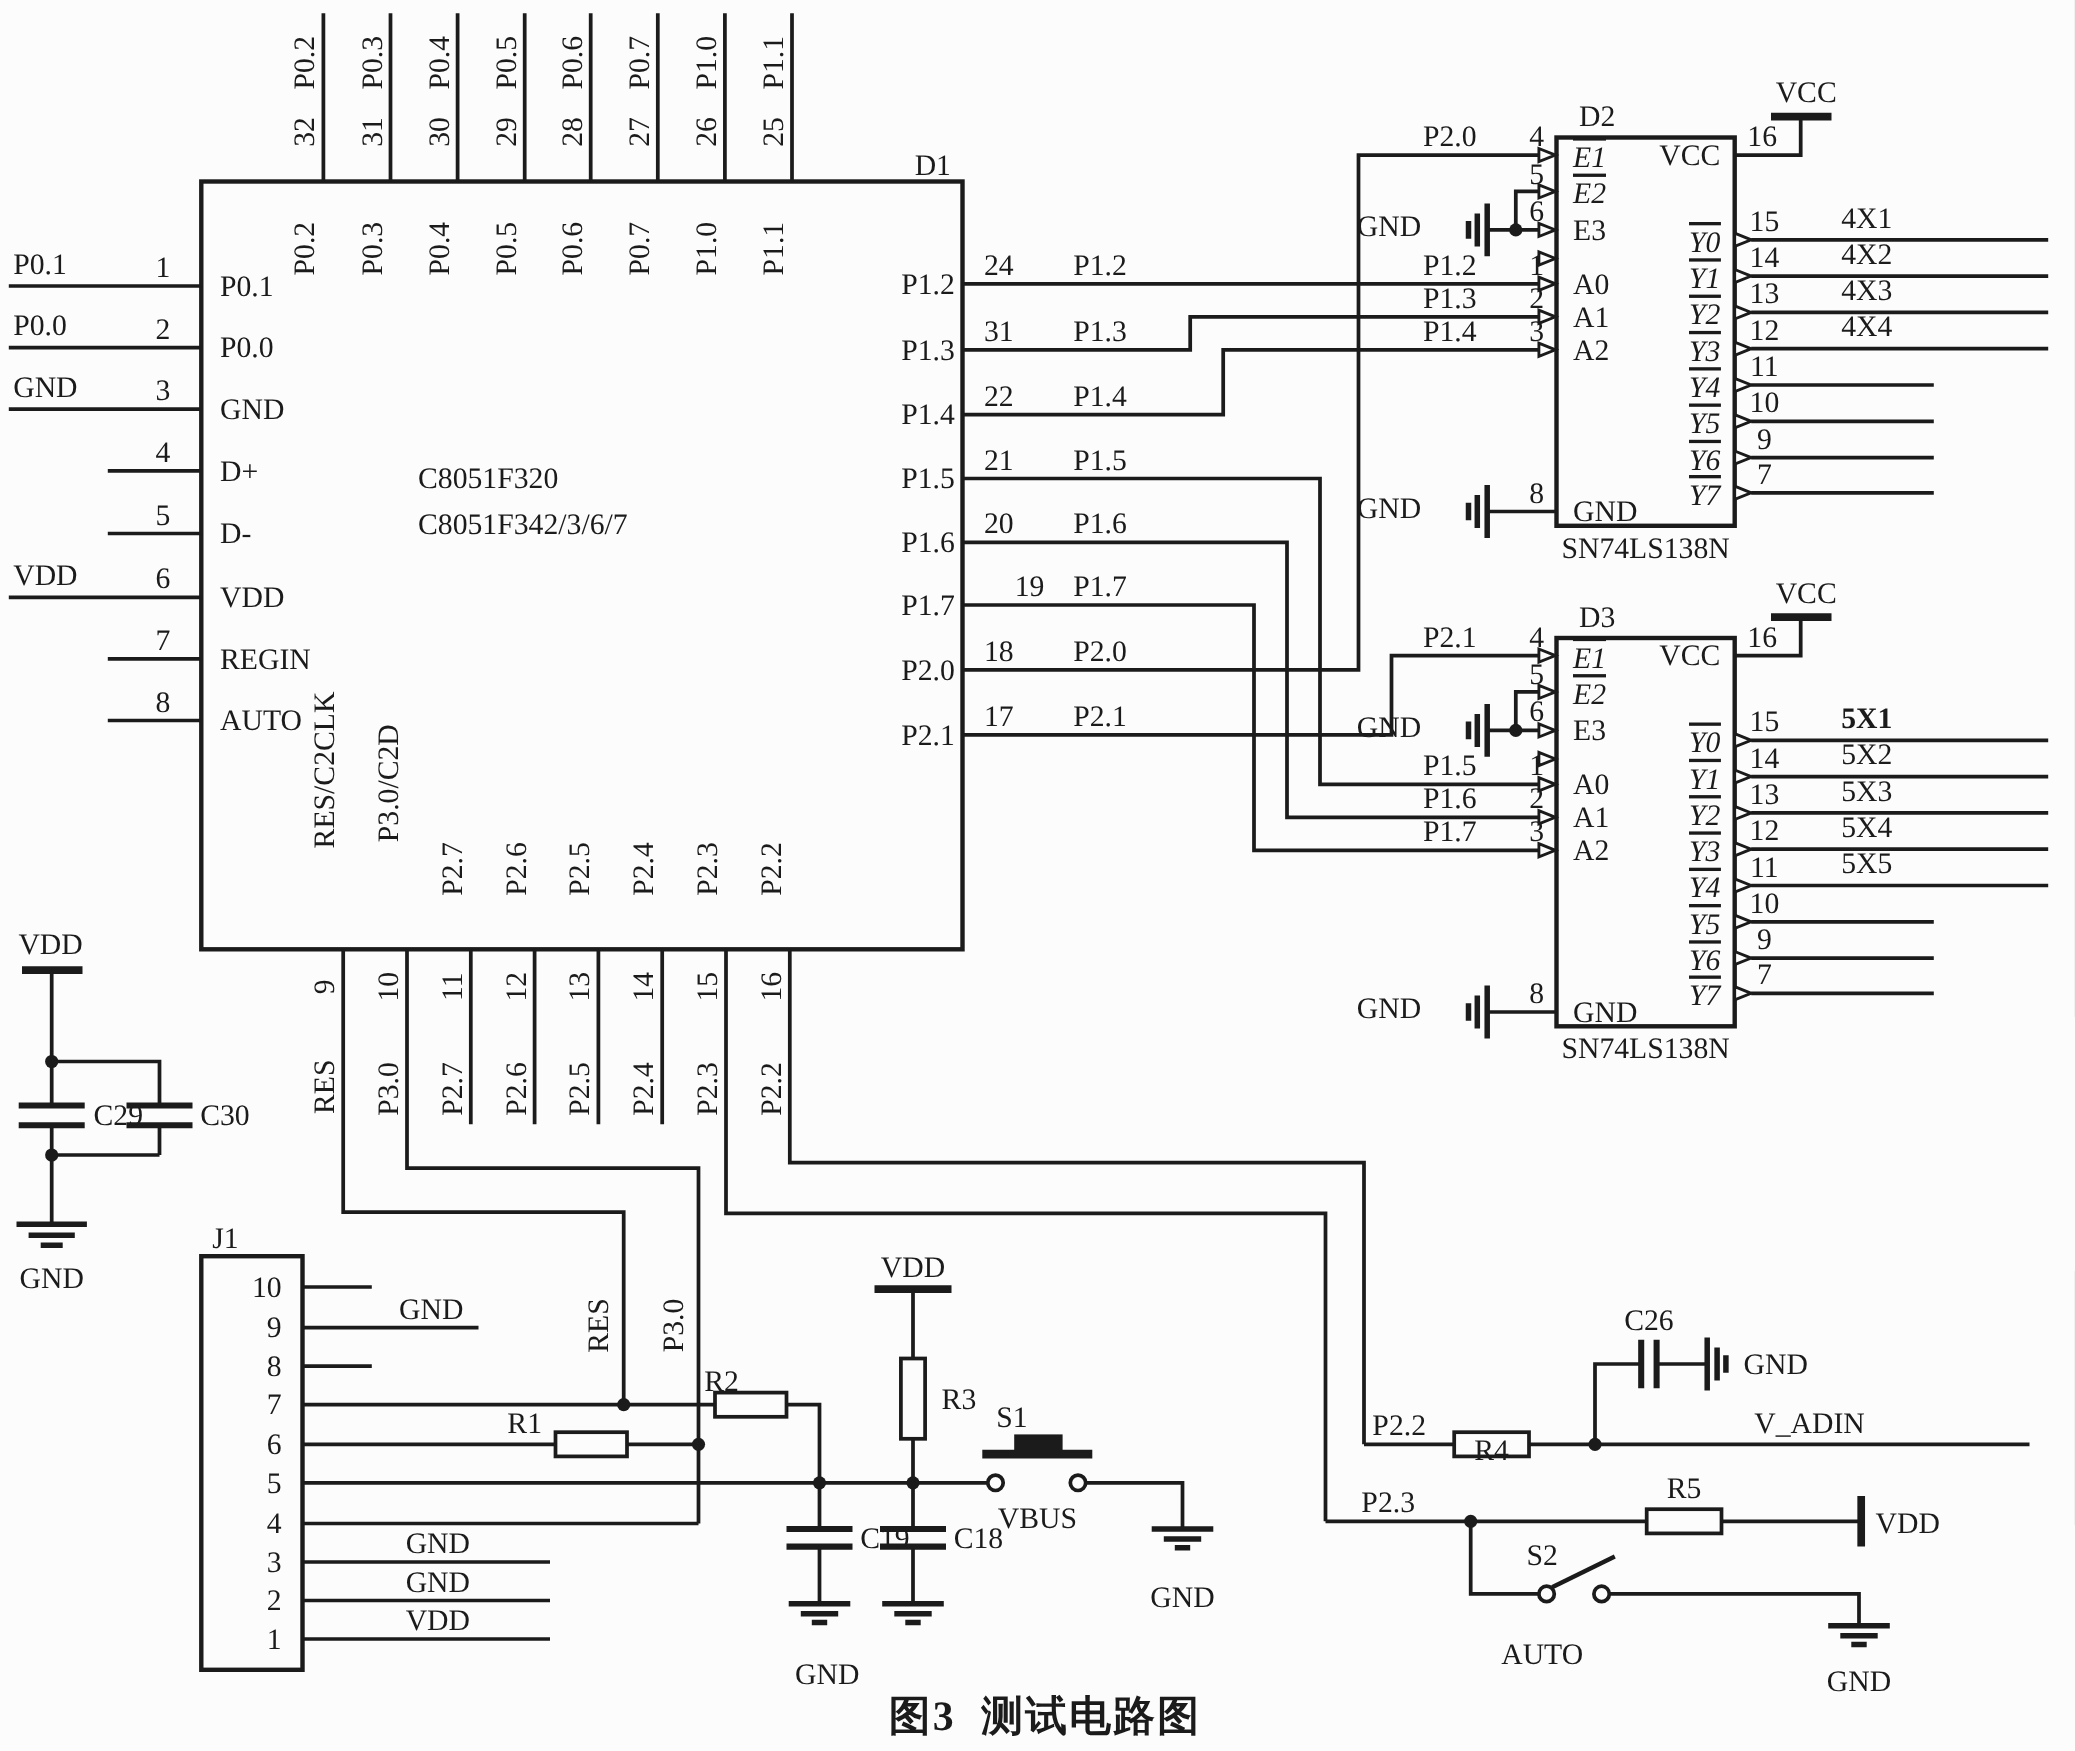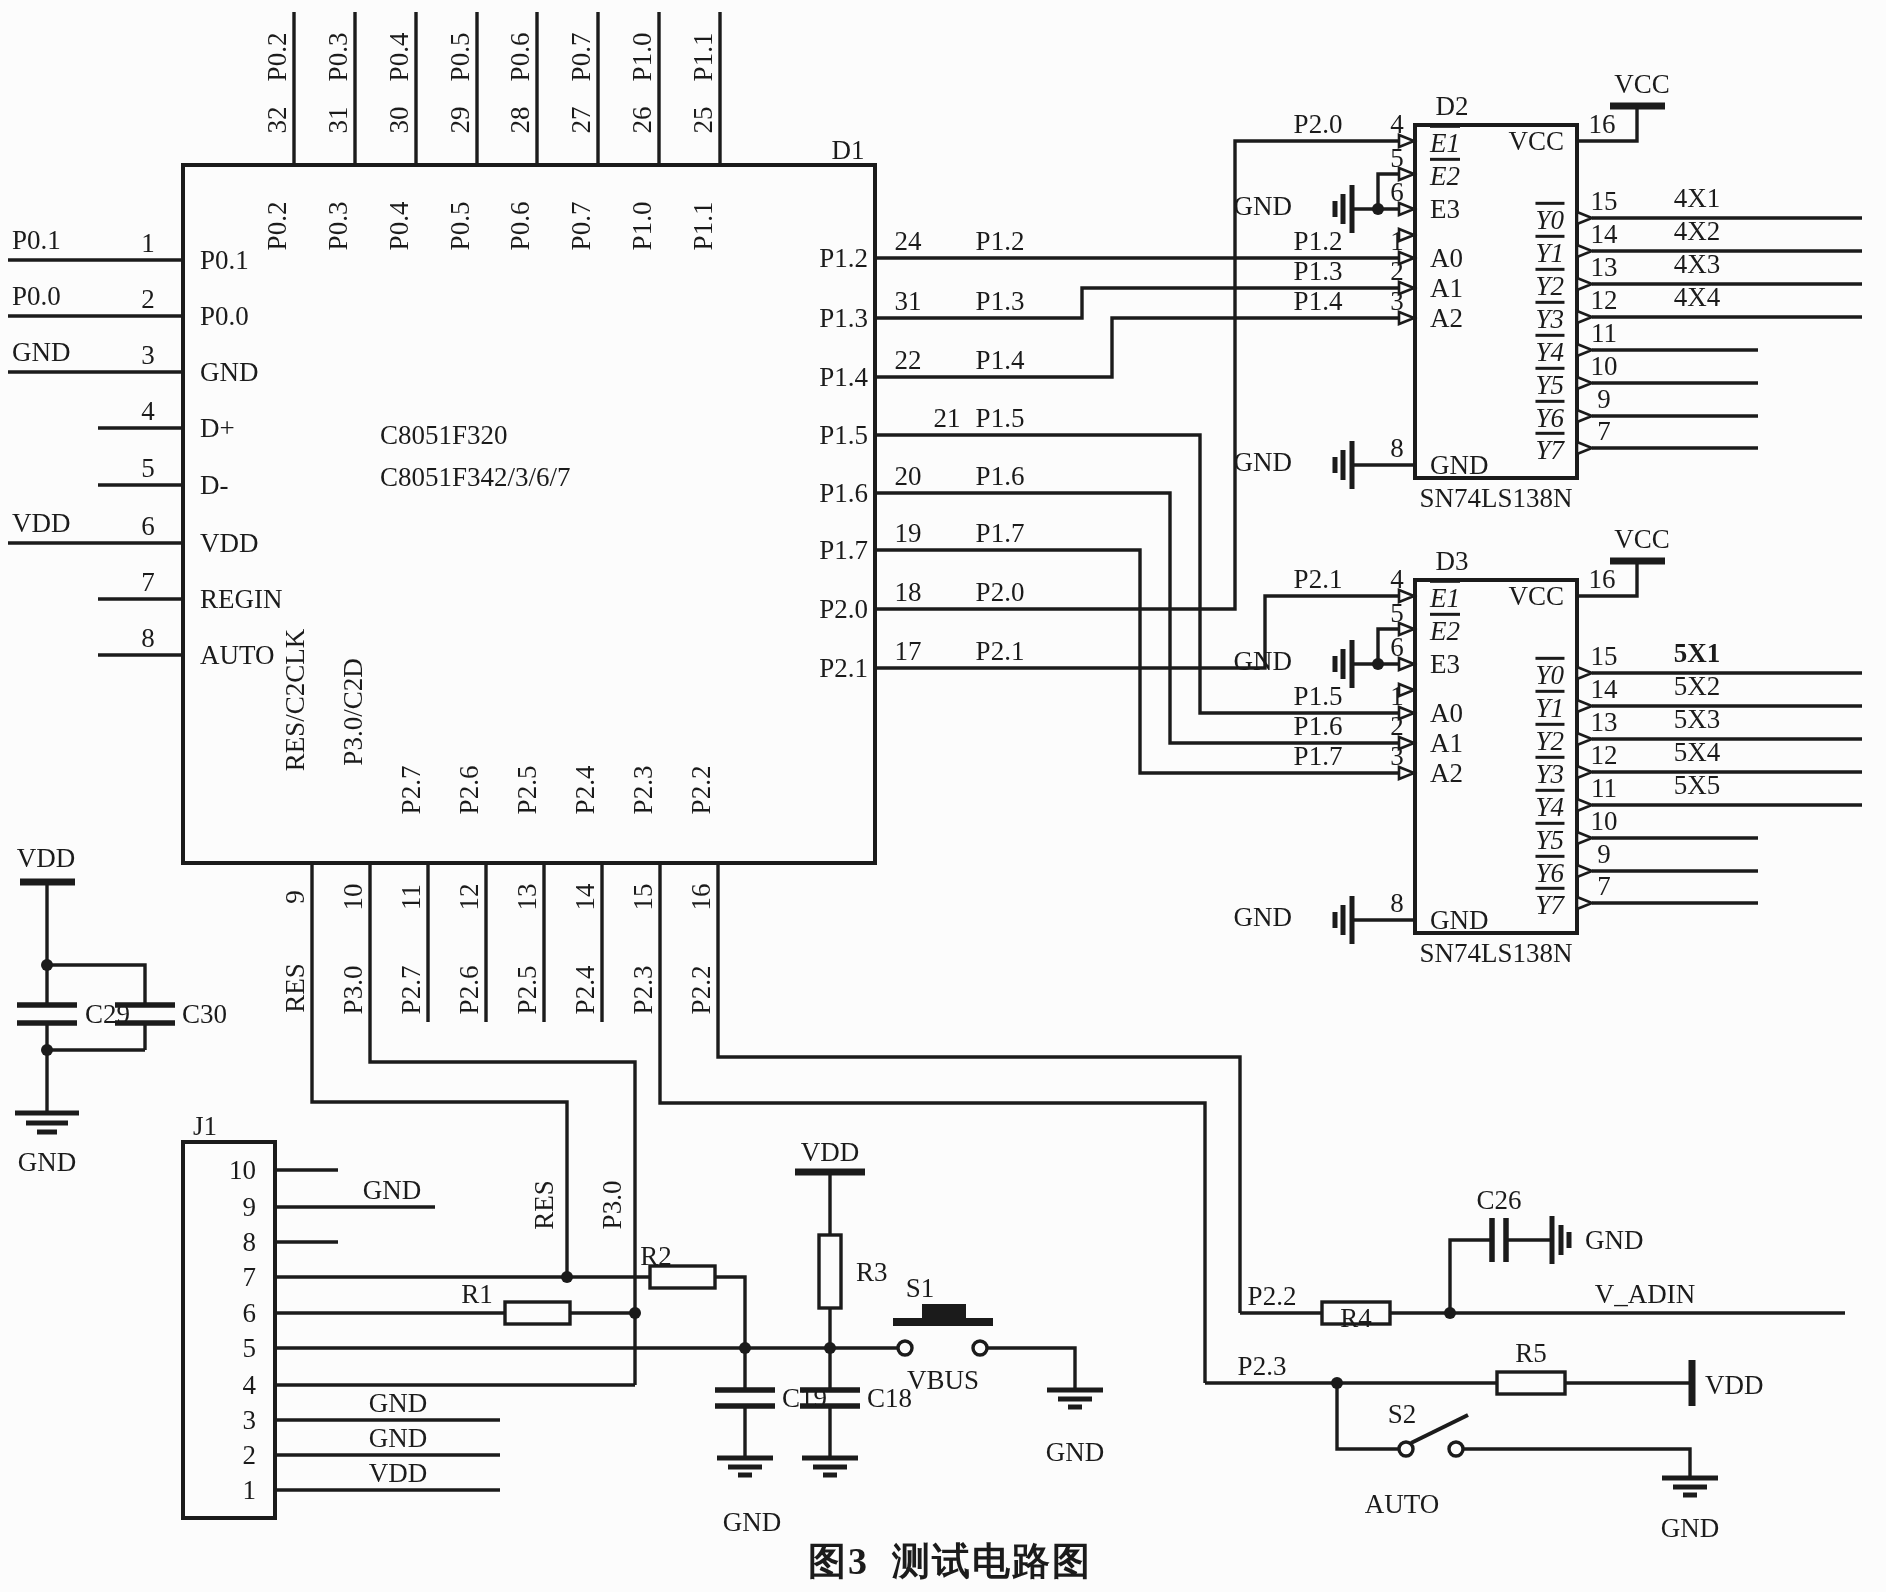--- a/index.html
+++ b/index.html
@@ -247,7 +247,7 @@
       <div class="lbl" style="left: 908px; top: 241px; transform: translate(-50%, -50%);">24</div>
       <div class="lbl" style="left: 908px; top: 301px; transform: translate(-50%, -50%);">31</div>
       <div class="lbl" style="left: 908px; top: 360px; transform: translate(-50%, -50%);">22</div>
-      <div class="lbl" style="left: 908px; top: 418px; transform: translate(-50%, -50%); margin-left: 39px;">21</div>
+      <div class="lbl" style="left: 908px; top: 418px; transform: translate(-50%, -50%);">21</div>
       <div class="lbl" style="left: 908px; top: 476px; transform: translate(-50%, -50%);">20</div>
       <div class="lbl" style="left: 908px; top: 533px; transform: translate(-50%, -50%);">19</div>
       <div class="lbl" style="left: 908px; top: 592px; transform: translate(-50%, -50%);">18</div>

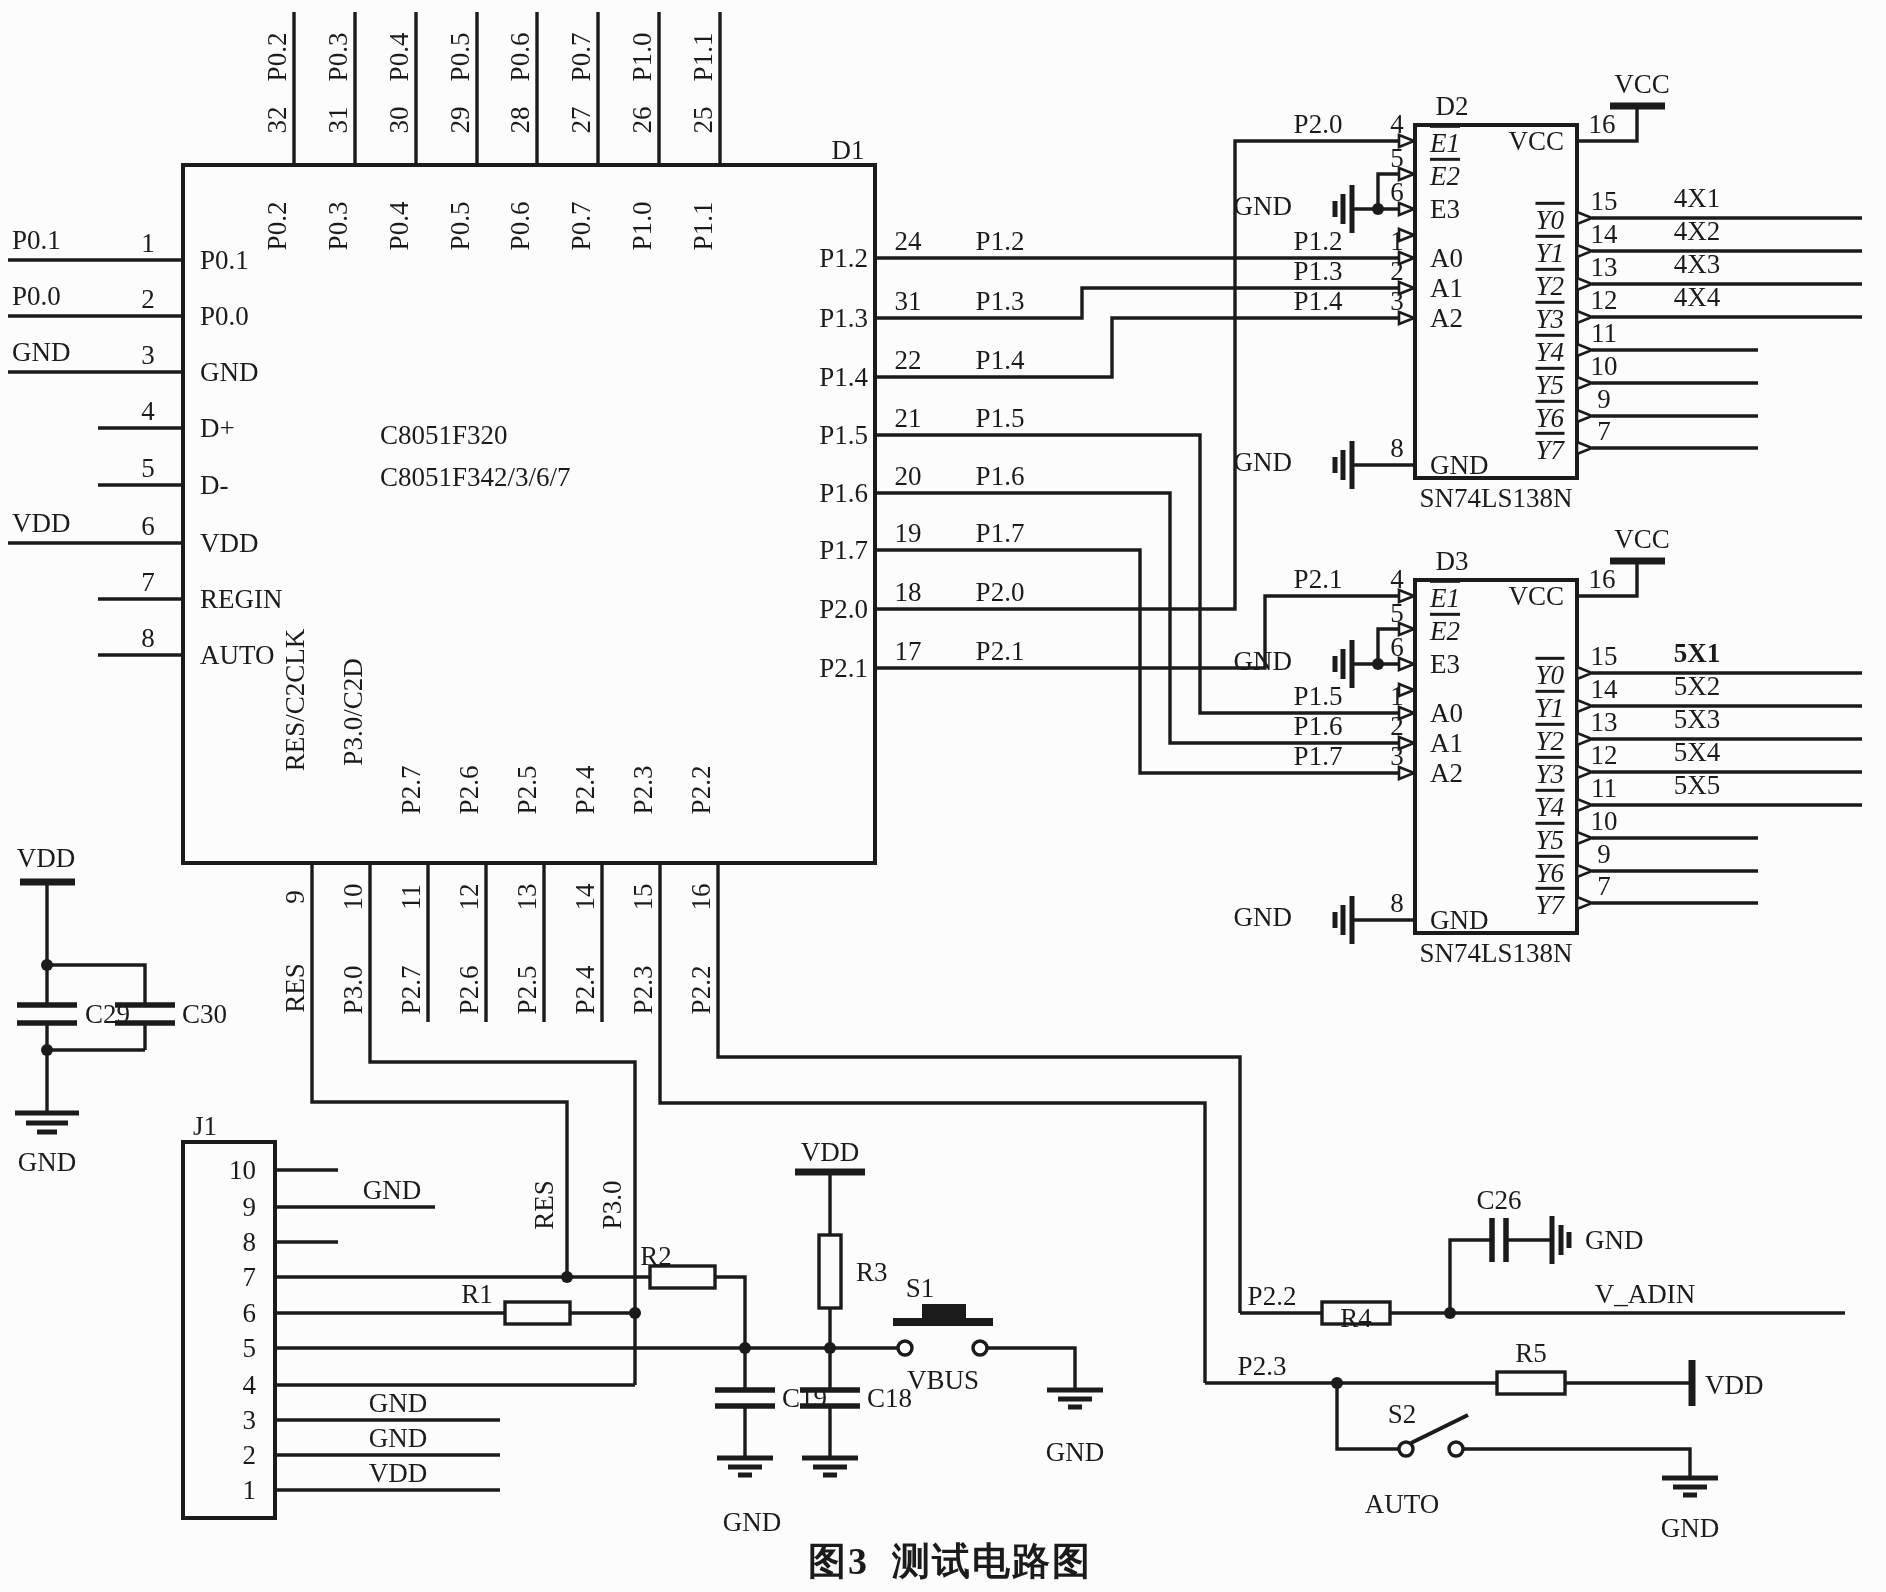--- a/index.html
+++ b/index.html
@@ -249,7 +249,7 @@
       <div class="lbl" style="left: 908px; top: 360px; transform: translate(-50%, -50%);">22</div>
       <div class="lbl" style="left: 908px; top: 418px; transform: translate(-50%, -50%);">21</div>
       <div class="lbl" style="left: 908px; top: 476px; transform: translate(-50%, -50%);">20</div>
-      <div class="lbl" style="left: 908px; top: 533px; transform: translate(-50%, -50%);">19</div>
+      <div class="lbl" style="left: 936px; top: 533px; transform: translate(-50%, -50%);">19</div>
       <div class="lbl" style="left: 908px; top: 592px; transform: translate(-50%, -50%);">18</div>
       <div class="lbl" style="left: 908px; top: 651px; transform: translate(-50%, -50%);">17</div>
       <div class="lbl" style="left: 1000px; top: 241px; transform: translate(-50%, -50%);">P1.2</div>

